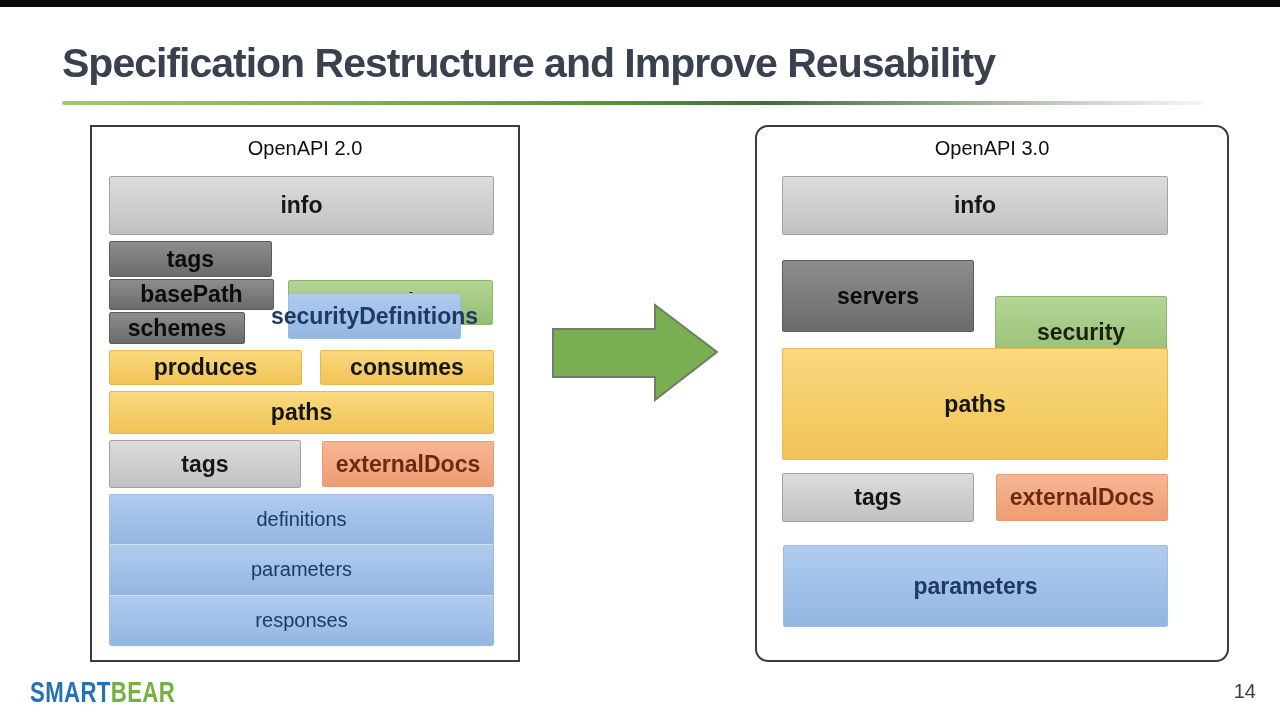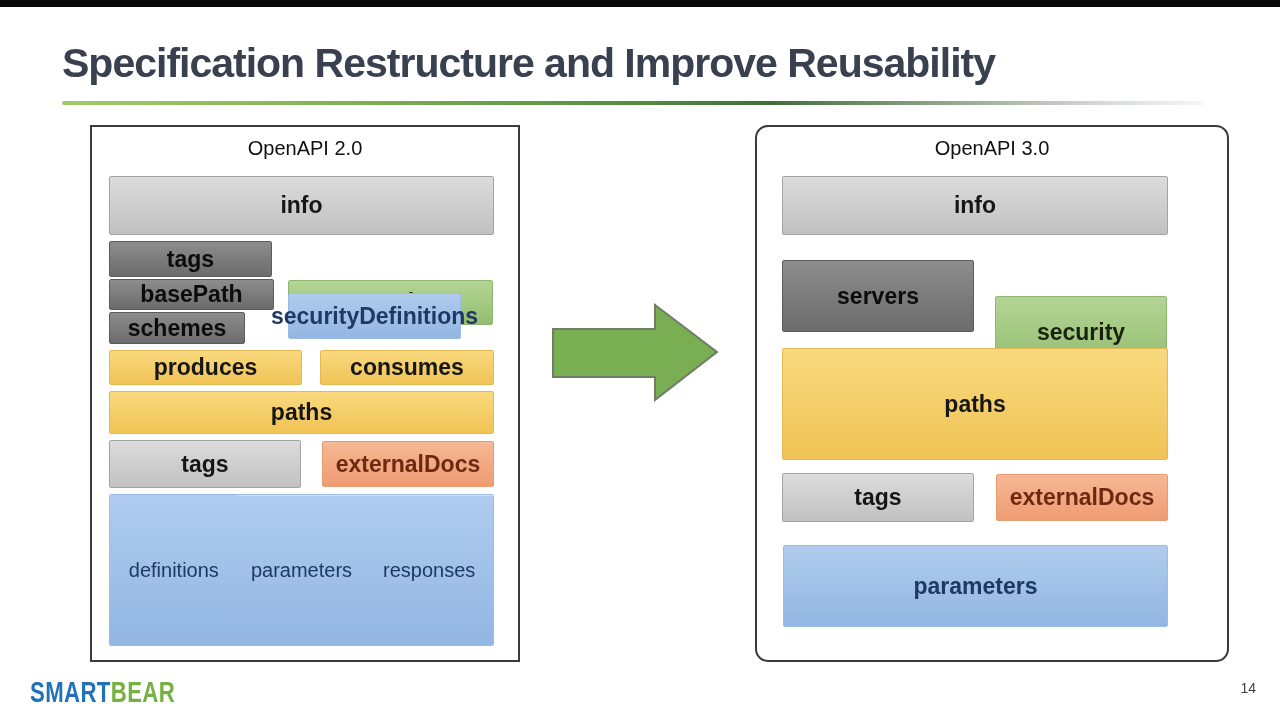--- a/index.html
+++ b/index.html
@@ -58,7 +58,7 @@
     background:linear-gradient(var(--salmonTop,#F6B795),var(--salmonBottom,#EF9C72));
     border:1px solid var(--salmonBorder,#E89A70);color:var(--salmonText,#6E2A10);
   }
-  .stack{position:absolute;box-sizing:border-box;display:flex;flex-direction:row;
+  .stack{position:absolute;box-sizing:border-box;display:flex;flex-direction:column;
     border:1px solid var(--blueBorder,#9DBCE4);border-radius:2px;overflow:hidden;}
   .stack .row{
     flex:1;display:flex;align-items:center;justify-content:center;

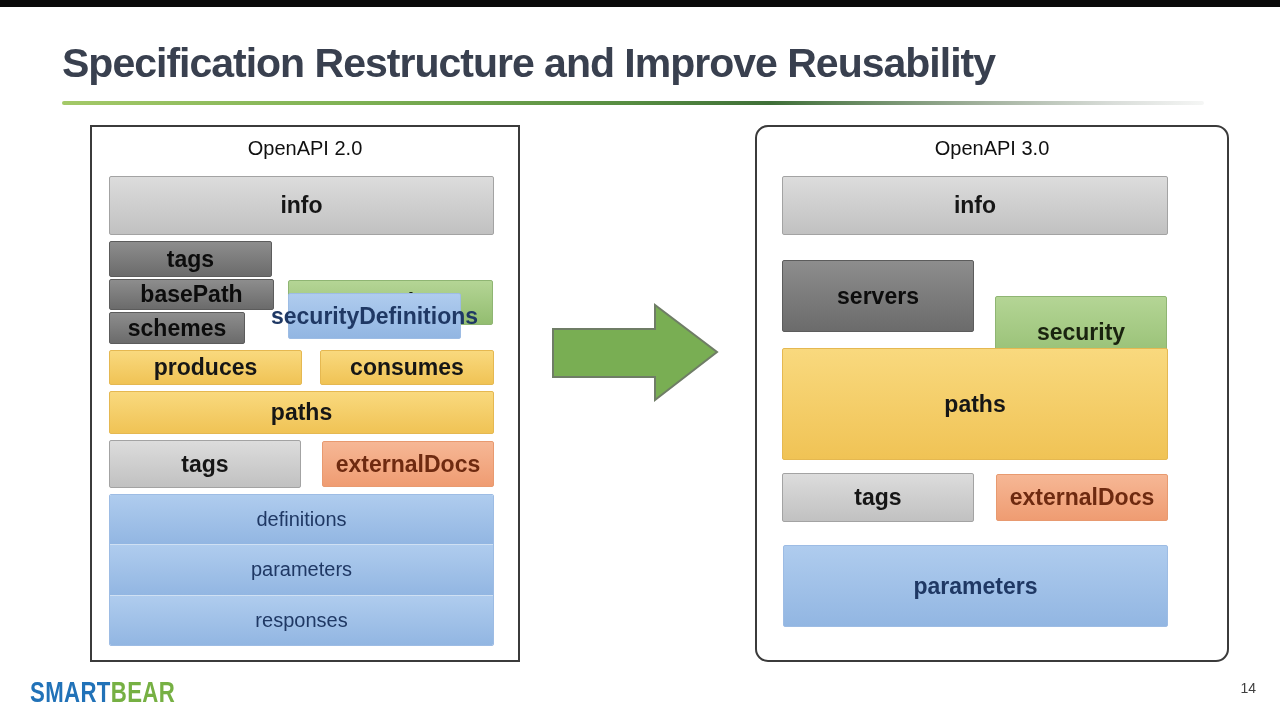--- a/index.html
+++ b/index.html
@@ -76,7 +76,7 @@
   .logo-smart{color:var(--logoBlue,#2172B8);}
   .logo-bear{color:var(--logoGreen,#76B043);}
   .page-number{
-    position:absolute;right:24px;top:680px;font-size:14px;color:var(--pageNumberColor,#3F3F3F);
+    position:absolute;right:24px;top:680px;font-size:20px;color:var(--pageNumberColor,#3F3F3F);
   }
 </style>
 </head>

